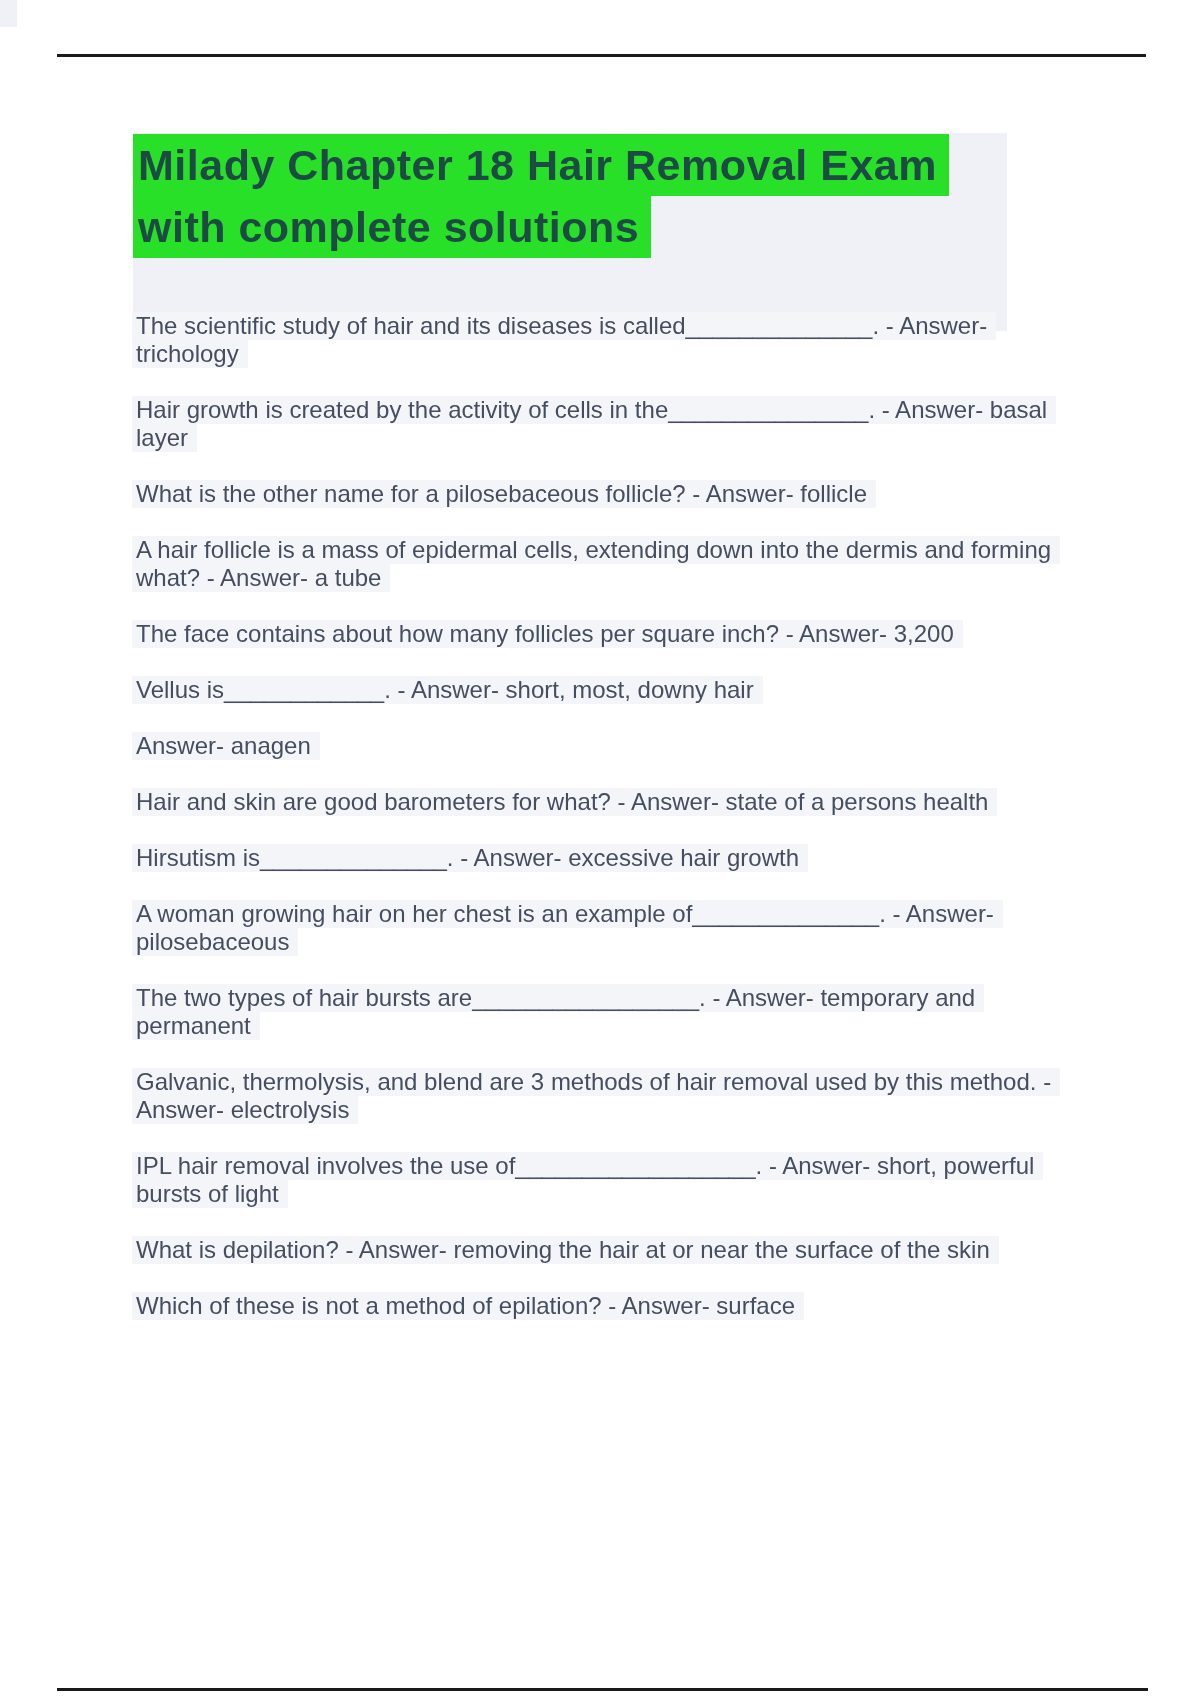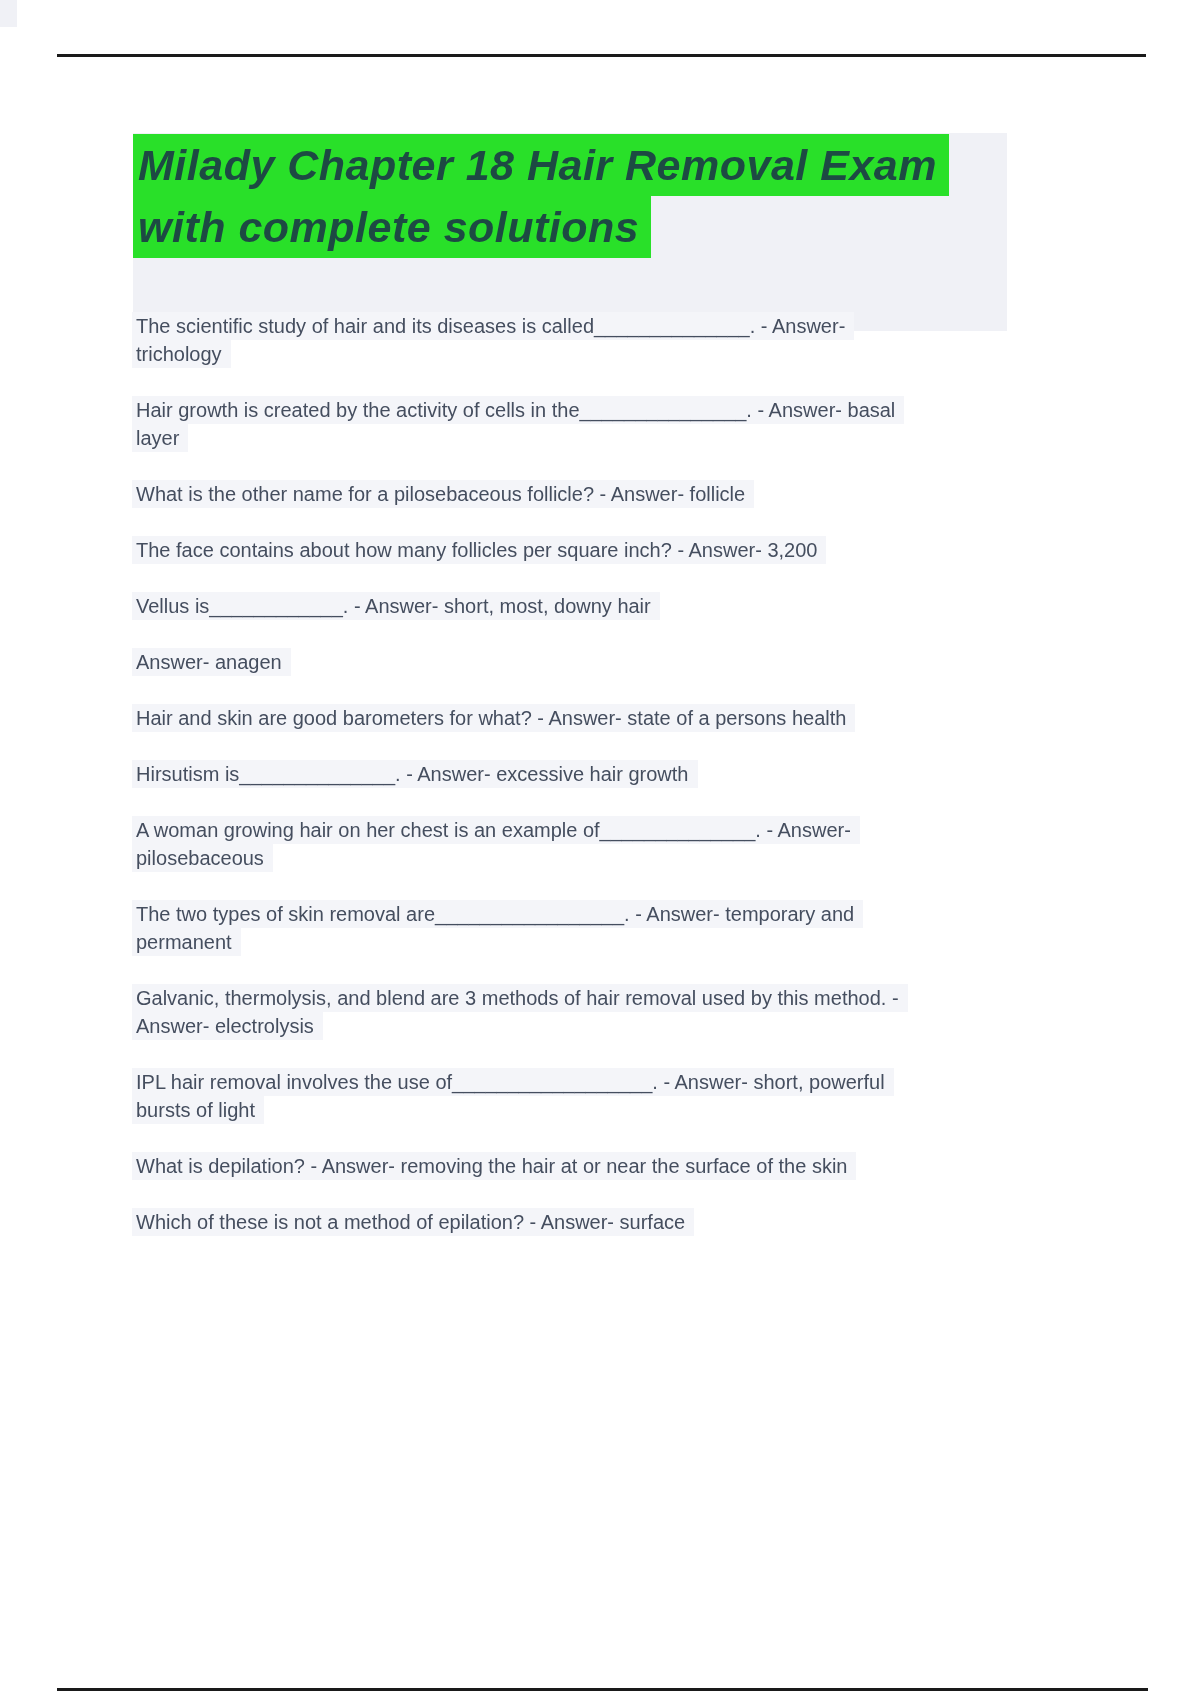--- a/index.html
+++ b/index.html
@@ -24,7 +24,7 @@
     background:var(--backdrop,#f0f1f6);
   }
   .title-wrap{
-    position:absolute;left:133px;top:134px;width:920px;margin:0;font-style:italic;
+    position:absolute;left:133px;top:134px;width:920px;margin:0;
   }
   .title-line{
     display:block;width:fit-content;

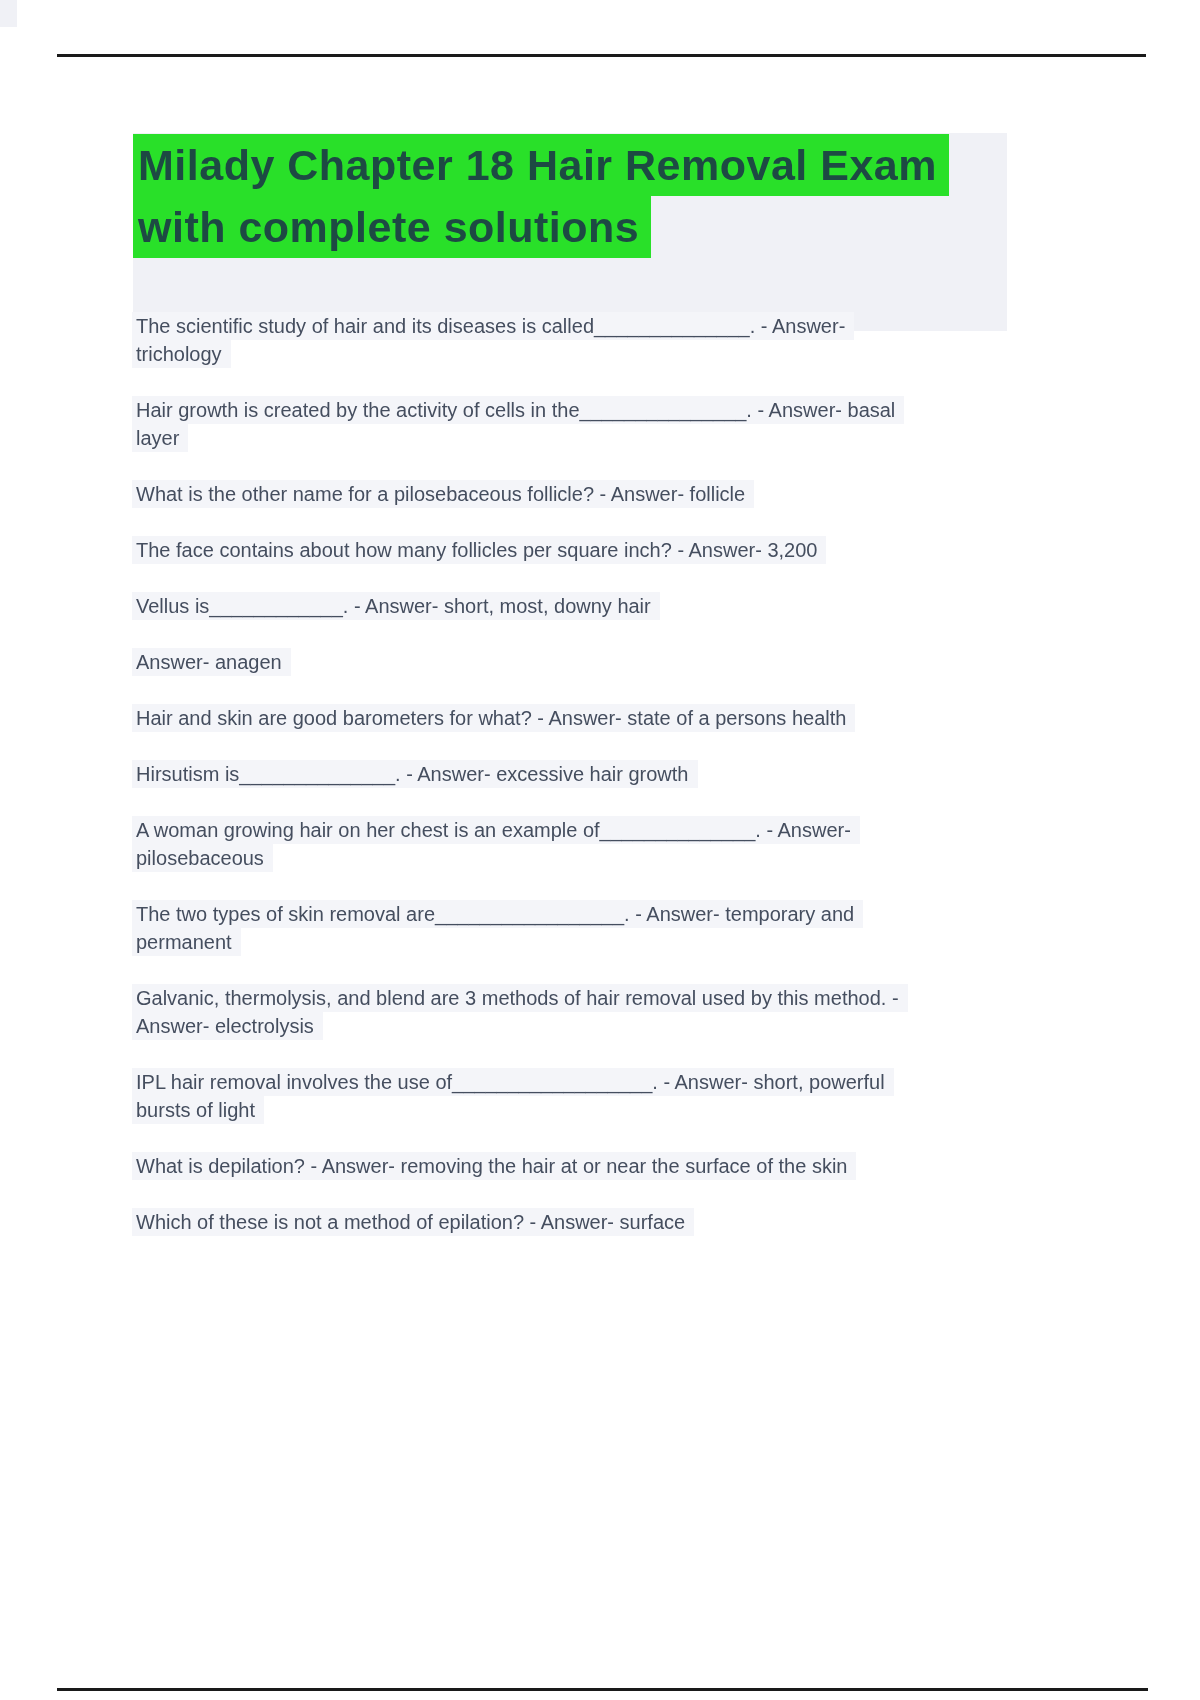--- a/index.html
+++ b/index.html
@@ -42,7 +42,7 @@
     display:block;width:fit-content;white-space:nowrap;
     background:var(--band,#f4f5f9);
     color:var(--ink,#454e5f);
-    font-size:20px;line-height:28px;
+    font-size:24px;line-height:28px;
     padding:0 9px 0 4px;margin-left:-4px;
   }
 </style>

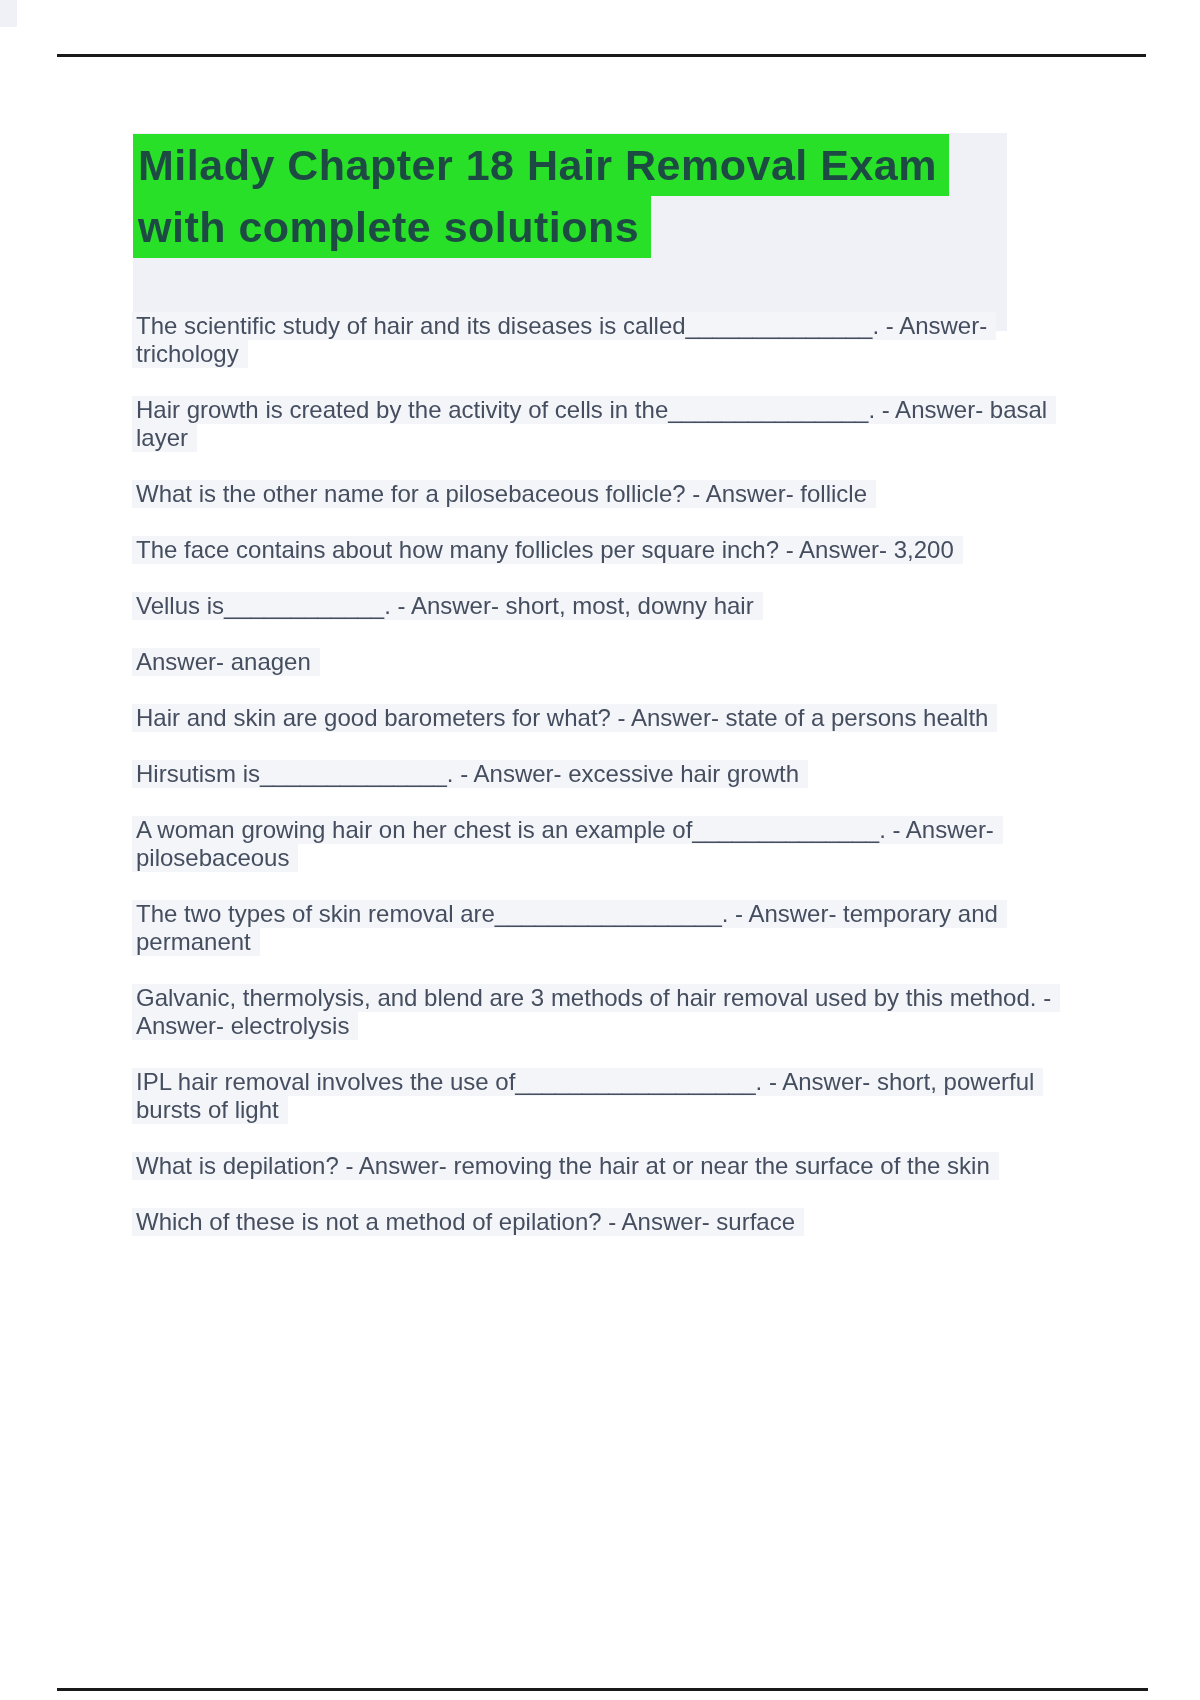--- a/index.html
+++ b/index.html
@@ -71,6 +71,10 @@
       <span class="line">What is the other name for a pilosebaceous follicle? - Answer- follicle</span>
     </p>
     <p class="para">
+      <span class="line">A hair follicle is a mass of epidermal cells, extending down into the dermis and forming</span>
+      <span class="line">what? - Answer- a tube</span>
+    </p>
+    <p class="para">
       <span class="line">The face contains about how many follicles per square inch? - Answer- 3,200</span>
     </p>
     <p class="para">

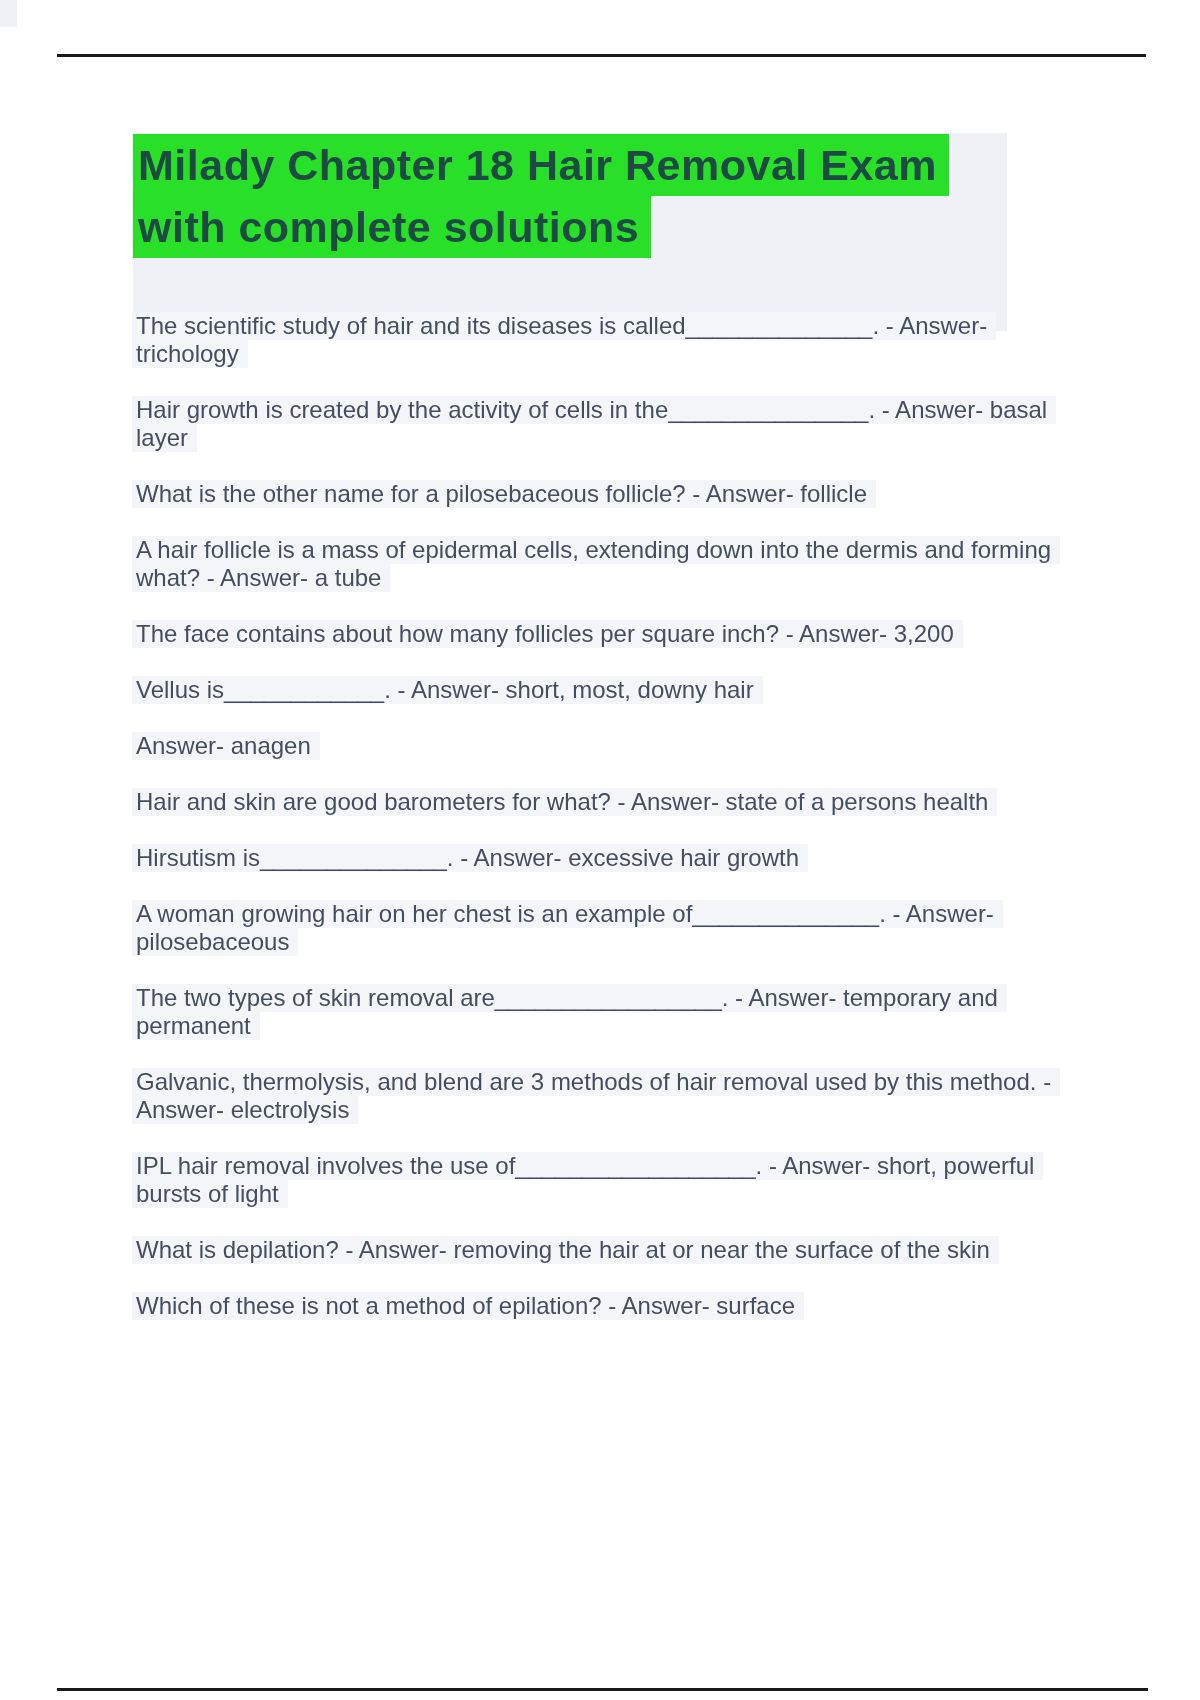--- a/index.html
+++ b/index.html
@@ -94,7 +94,7 @@
       <span class="line">pilosebaceous</span>
     </p>
     <p class="para">
-      <span class="line">The two types of skin removal are_________________. - Answer- temporary and</span>
+      <span class="line">The two types of hair bursts are_________________. - Answer- temporary and</span>
       <span class="line">permanent</span>
     </p>
     <p class="para">

